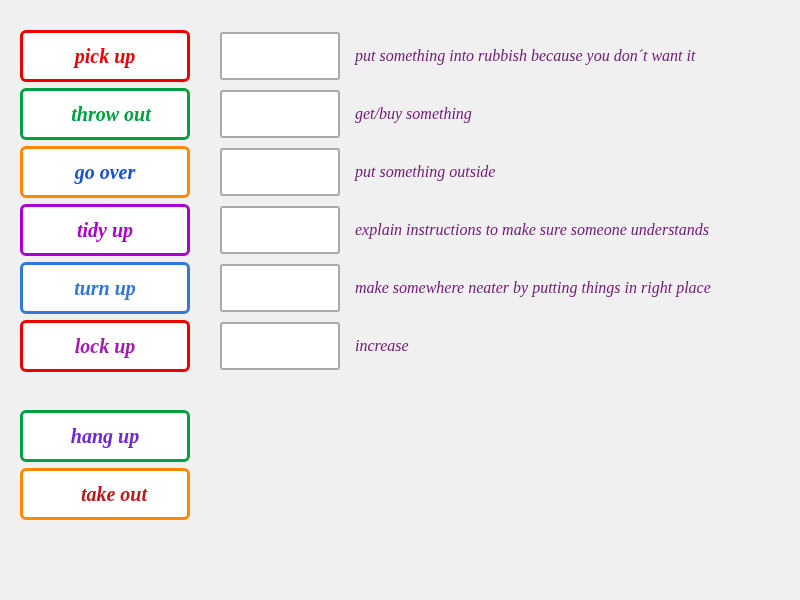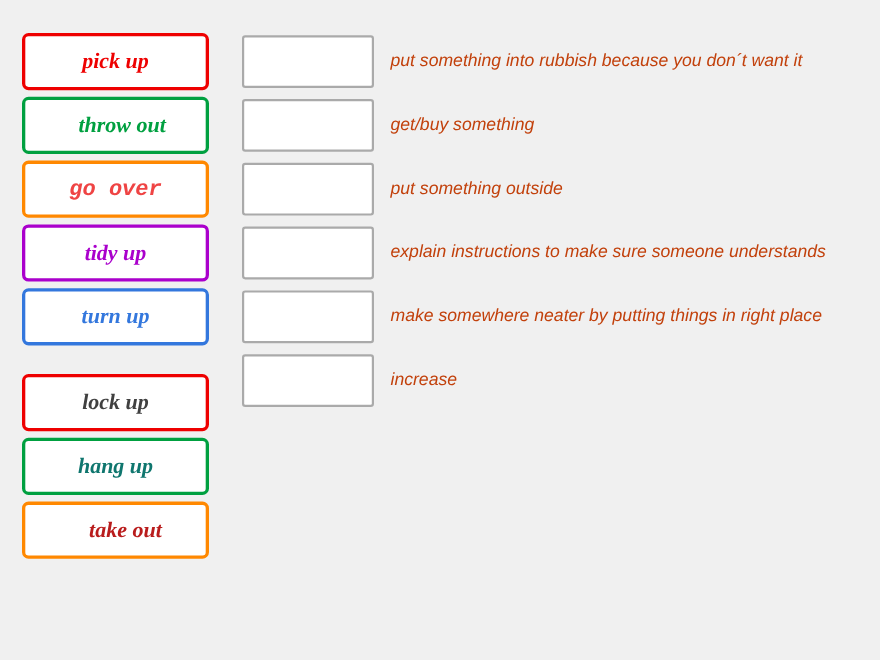--- a/index.html
+++ b/index.html
@@ -70,10 +70,10 @@
     }
 
     .definition {
-      font-family: Liberation Sans, sans-serif;
+      font-family: Liberation Serif, serif;
       font-size: 16px;
       font-style: italic;
-      color: #c2410c;
+      color: #701a75;
       flex: 1;
       line-height: 1.35;
     }

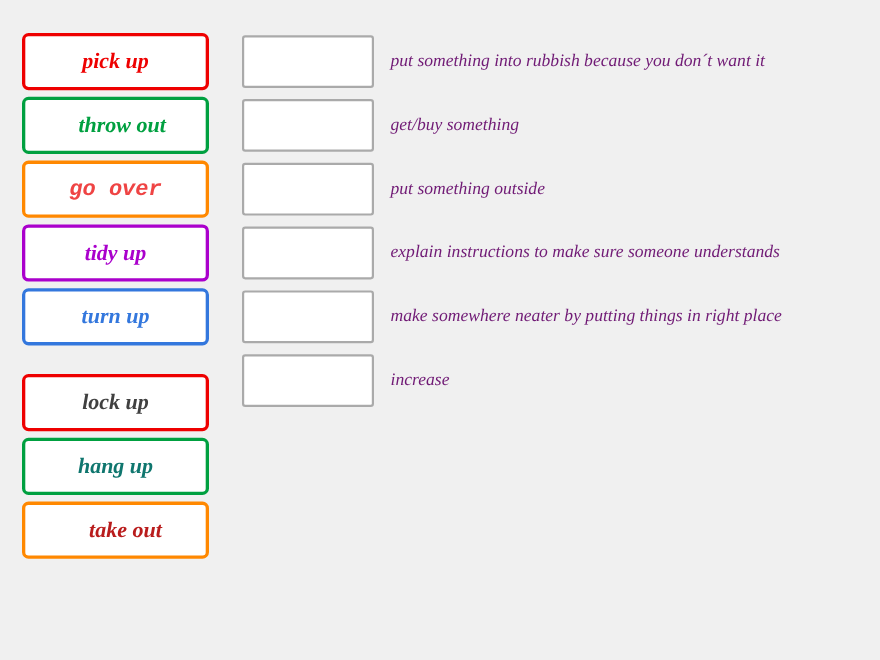--- a/index.html
+++ b/index.html
@@ -85,7 +85,7 @@
   <div class="left-column">
   <div class="phrase-btn" style="color: rgb(238, 0, 0); border-color: rgb(238, 0, 0);">pick up</div>
       <div class="phrase-btn" style="color: rgb(0, 160, 64); border-color: rgb(0, 160, 64); padding-left: 22px;">throw out</div>
-      <div class="phrase-btn" style="color: #ef4444; border-color: rgb(255, 136, 0); font-family: Liberation Mono, monospace;">go over</div>
+      <div class="phrase-btn" style="color: #1d4ed8; border-color: rgb(255, 136, 0);">go over</div>
       <div class="phrase-btn" style="color: rgb(170, 0, 204); border-color: rgb(170, 0, 204);">tidy up</div>
       <div class="phrase-btn" style="color: rgb(51, 119, 221); border-color: rgb(51, 119, 221);">turn up</div>
       <div class="phrase-btn" style="color: #404040; border-color: rgb(238, 0, 0); margin-top: 20px;">lock up</div>

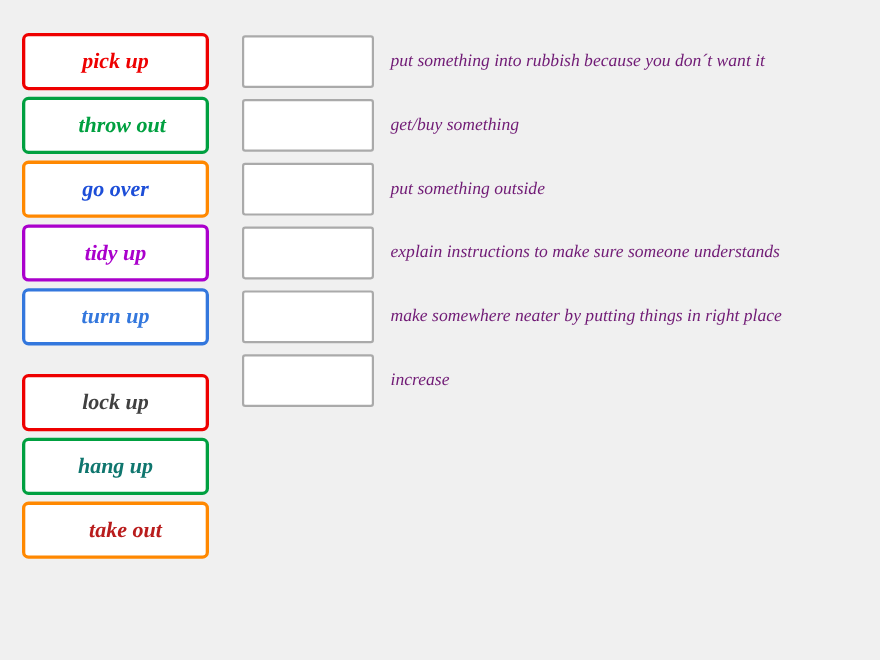--- a/index.html
+++ b/index.html
@@ -88,7 +88,7 @@
       <div class="phrase-btn" style="color: #1d4ed8; border-color: rgb(255, 136, 0);">go over</div>
       <div class="phrase-btn" style="color: rgb(170, 0, 204); border-color: rgb(170, 0, 204);">tidy up</div>
       <div class="phrase-btn" style="color: rgb(51, 119, 221); border-color: rgb(51, 119, 221);">turn up</div>
-      <div class="phrase-btn" style="color: #404040; border-color: rgb(238, 0, 0); margin-top: 20px;">lock up</div>
+      <div class="phrase-btn" style="color: #a21caf; border-color: rgb(238, 0, 0);">lock up</div>
       <div class="phrase-btn" style="color: #0f766e; border-color: rgb(0, 160, 64);">hang up</div>
       <div class="phrase-btn" style="color: #b91c1c; border-color: rgb(255, 136, 0); padding-left: 28px;">take out</div>
     </div>

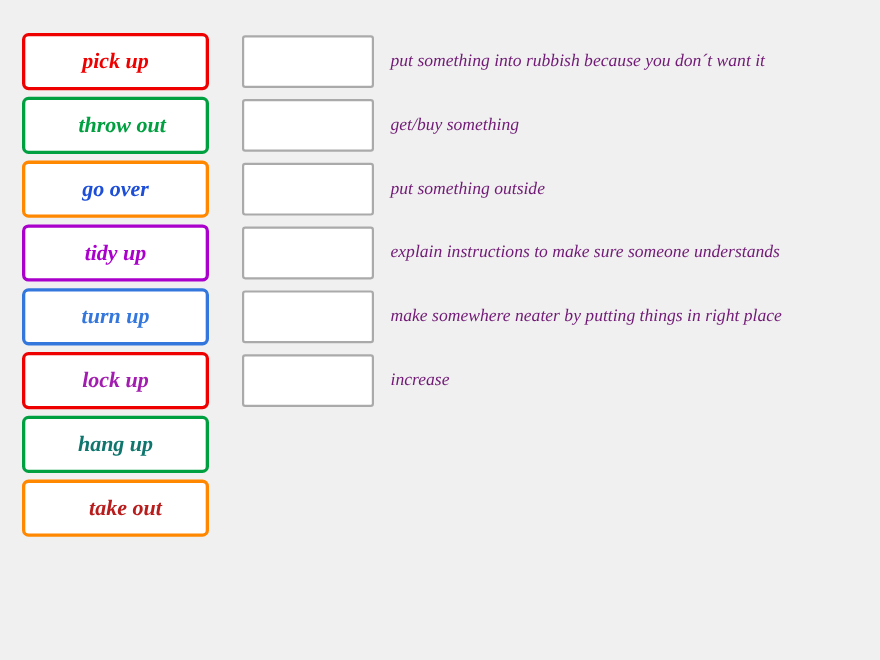--- a/index.html
+++ b/index.html
@@ -89,7 +89,7 @@
       <div class="phrase-btn" style="color: rgb(170, 0, 204); border-color: rgb(170, 0, 204);">tidy up</div>
       <div class="phrase-btn" style="color: rgb(51, 119, 221); border-color: rgb(51, 119, 221);">turn up</div>
       <div class="phrase-btn" style="color: #a21caf; border-color: rgb(238, 0, 0);">lock up</div>
-      <div class="phrase-btn" style="color: #0f766e; border-color: rgb(0, 160, 64);">hang up</div>
+      <div class="phrase-btn" style="color: #6d28d9; border-color: rgb(0, 160, 64); margin-top: 32px;">hang up</div>
       <div class="phrase-btn" style="color: #b91c1c; border-color: rgb(255, 136, 0); padding-left: 28px;">take out</div>
     </div>
   <div class="right-column">

